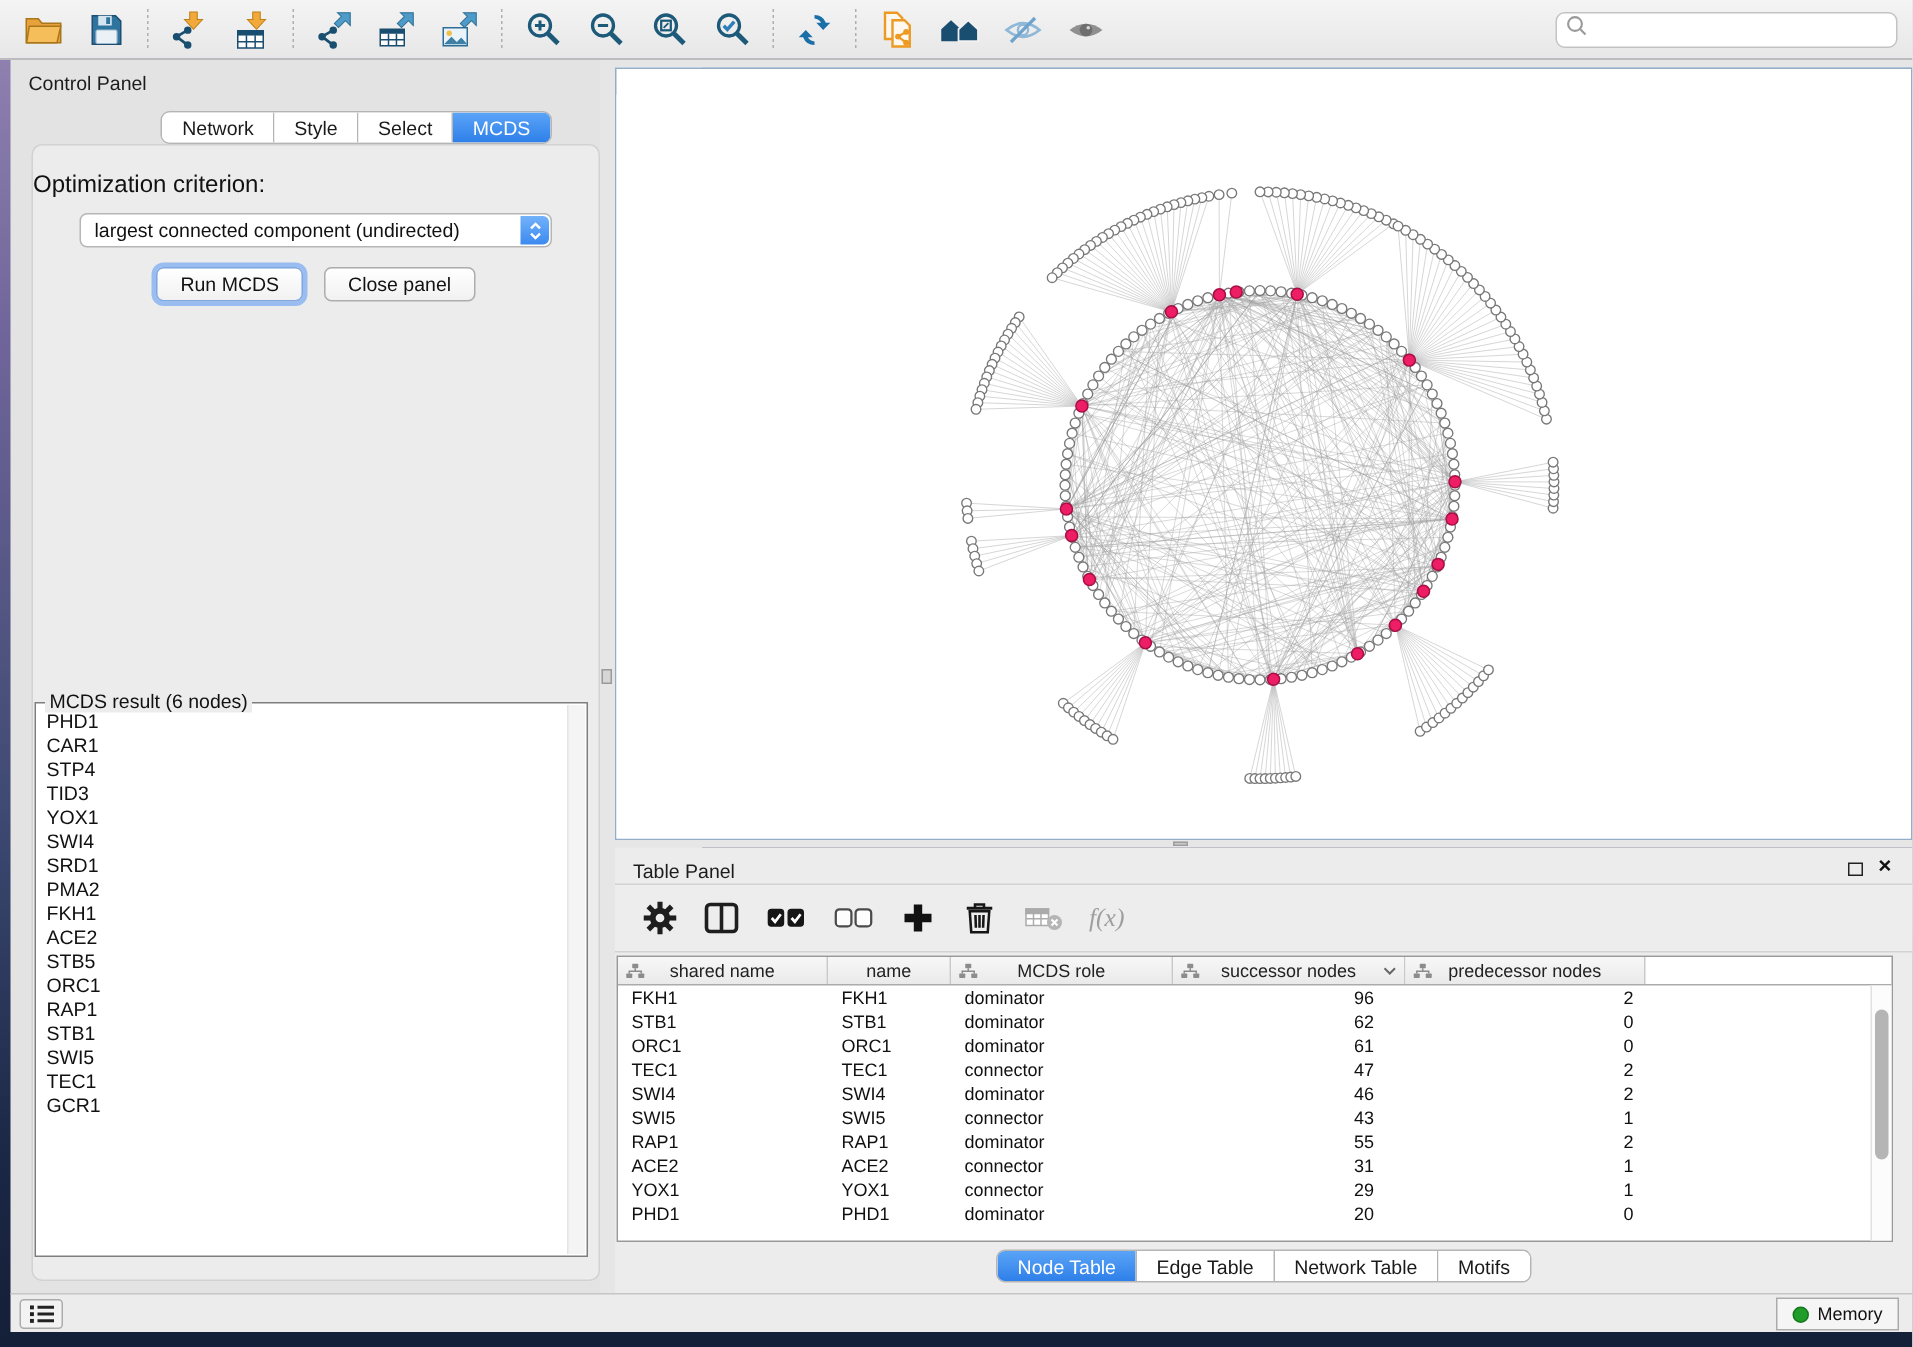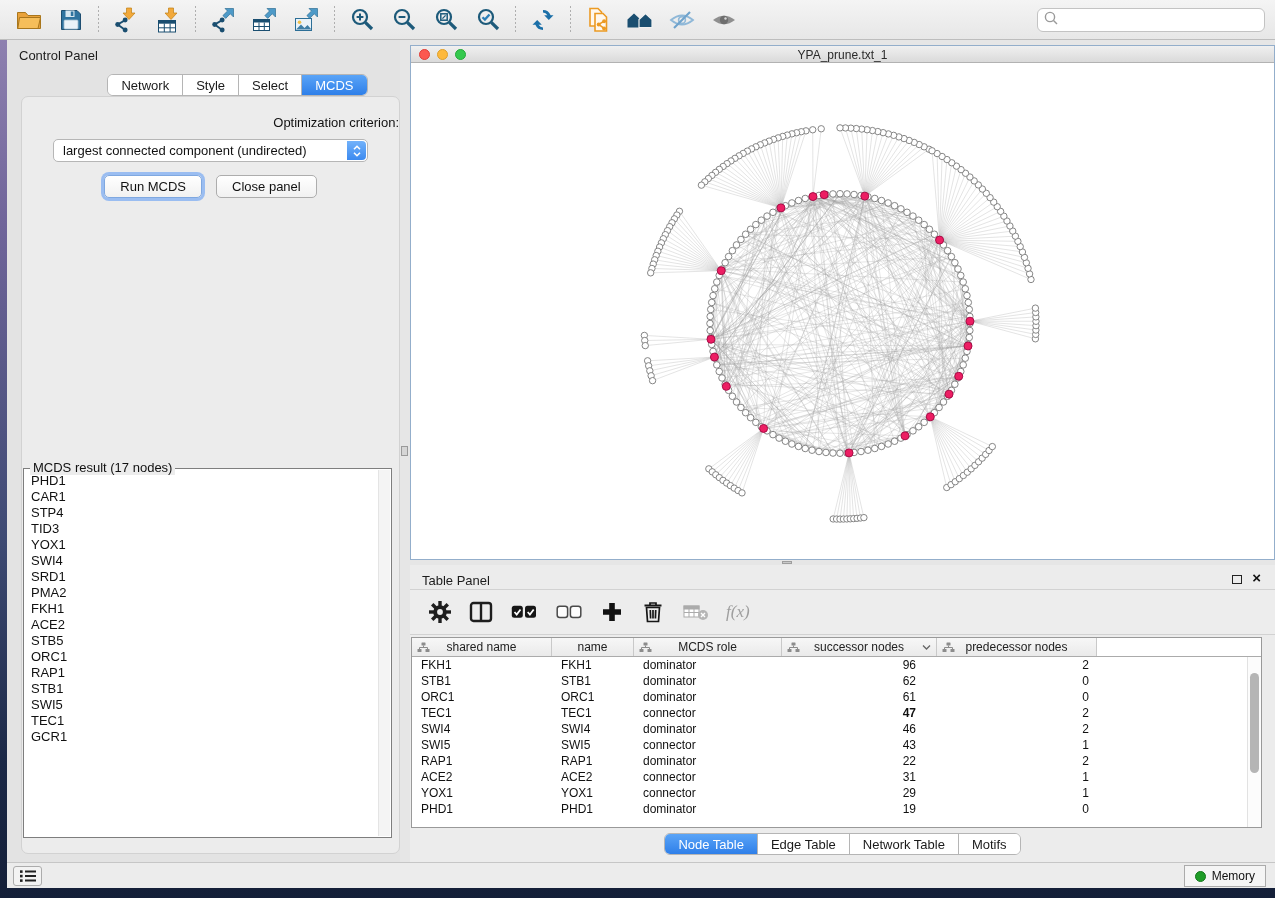--- a/index.html
+++ b/index.html
@@ -338,12 +338,6 @@
   <div class="abs net-gap"></div>
 
   <div class="abs network-window">
-    <div class="net-titlebar">
-      <span class="tl tl-red"></span>
-      <span class="tl tl-yellow"></span>
-      <span class="tl tl-green"></span>
-      <span class="net-title">YPA_prune.txt_1</span>
-    </div>
     <div class="net-canvas">
       <svg id="net-svg" viewBox="0 0 863 497" preserveAspectRatio="none">
           <g stroke="#A0A0A0" stroke-width="0.6" stroke-opacity="0.45">

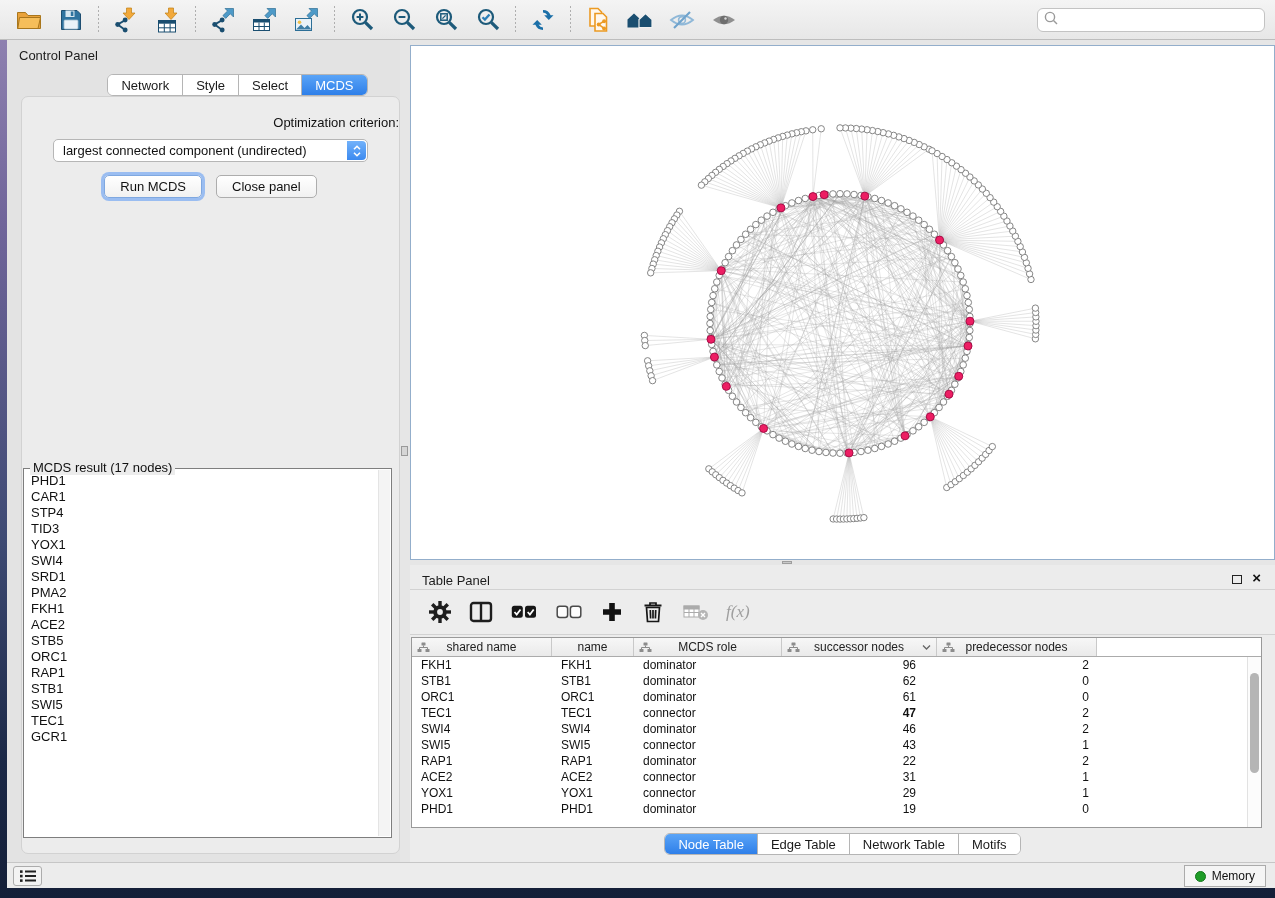--- a/index.html
+++ b/index.html
@@ -35,7 +35,7 @@
 
   .cp-inner { left:14px; top:56px; width:379px; height:758px; background:#ECECEC;
     border:1px solid #D2D2D2; border-radius:7px; }
-  .opt-label { margin-top:18px; text-align:right; font-size:13px; color:#111; }
+  .opt-label { margin-top:18px; text-align:left; font-size:16px; color:#111; }
   .cp-select { position:relative; margin:9px auto 0 auto; width:315px; height:23px; background:#fff;
     border:1px solid #B6B6B6; border-radius:5px; font-size:13px; line-height:21px; padding-left:9px; color:#111; }
   .cp-select .cap { position:absolute; right:1px; top:1px; bottom:1px; width:19px; border-radius:0 4px 4px 0;

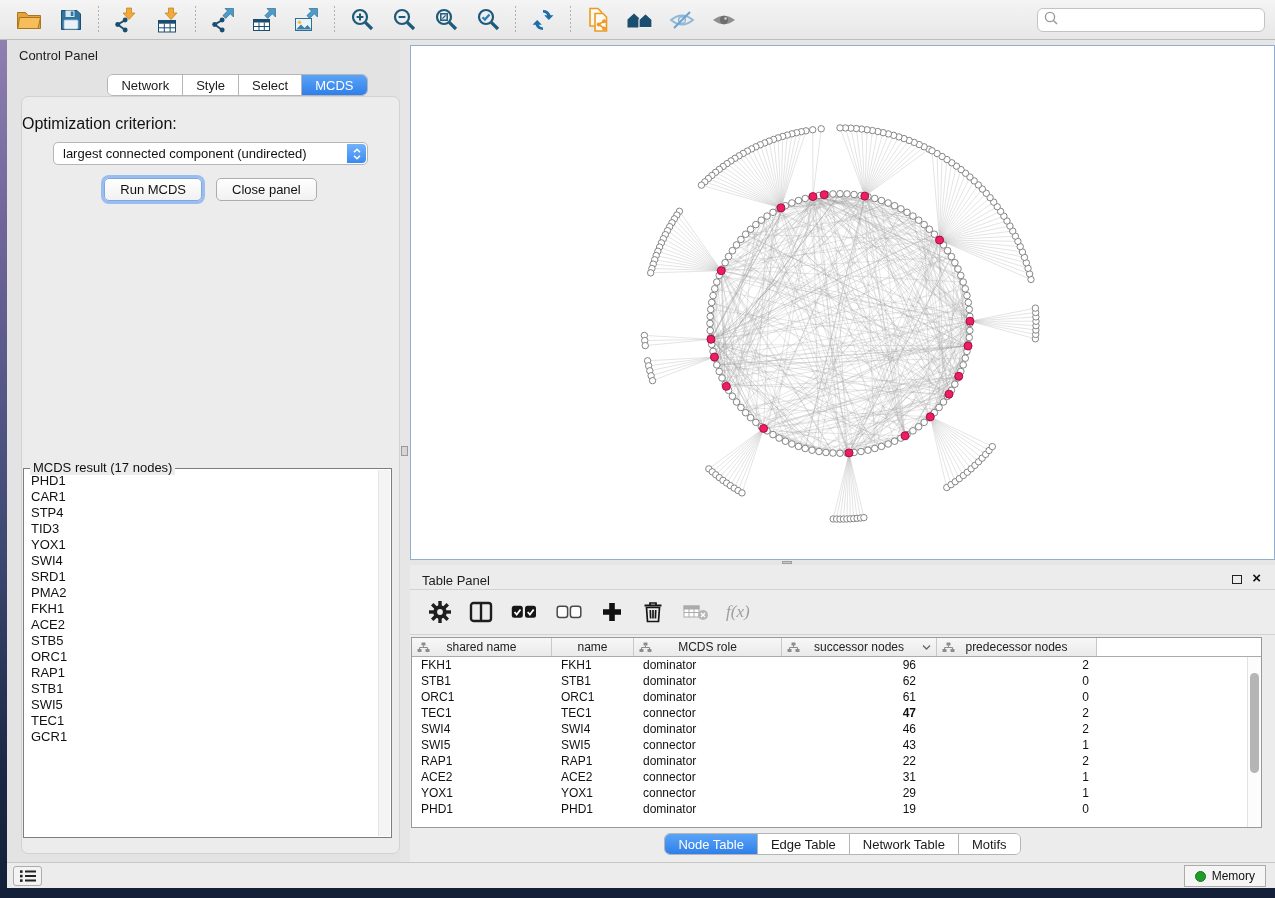--- a/index.html
+++ b/index.html
@@ -308,7 +308,7 @@
       </div>
     </div>
     <div class="abs mcds-box">
-      <span class="mcds-label">MCDS result (17 nodes)</span>
+      <span class="mcds-label">MCDS result (6 nodes)</span>
       <div class="mcds-list" id="mcds-list">
           <div class="mcds-item">PHD1</div>
           <div class="mcds-item">CAR1</div>

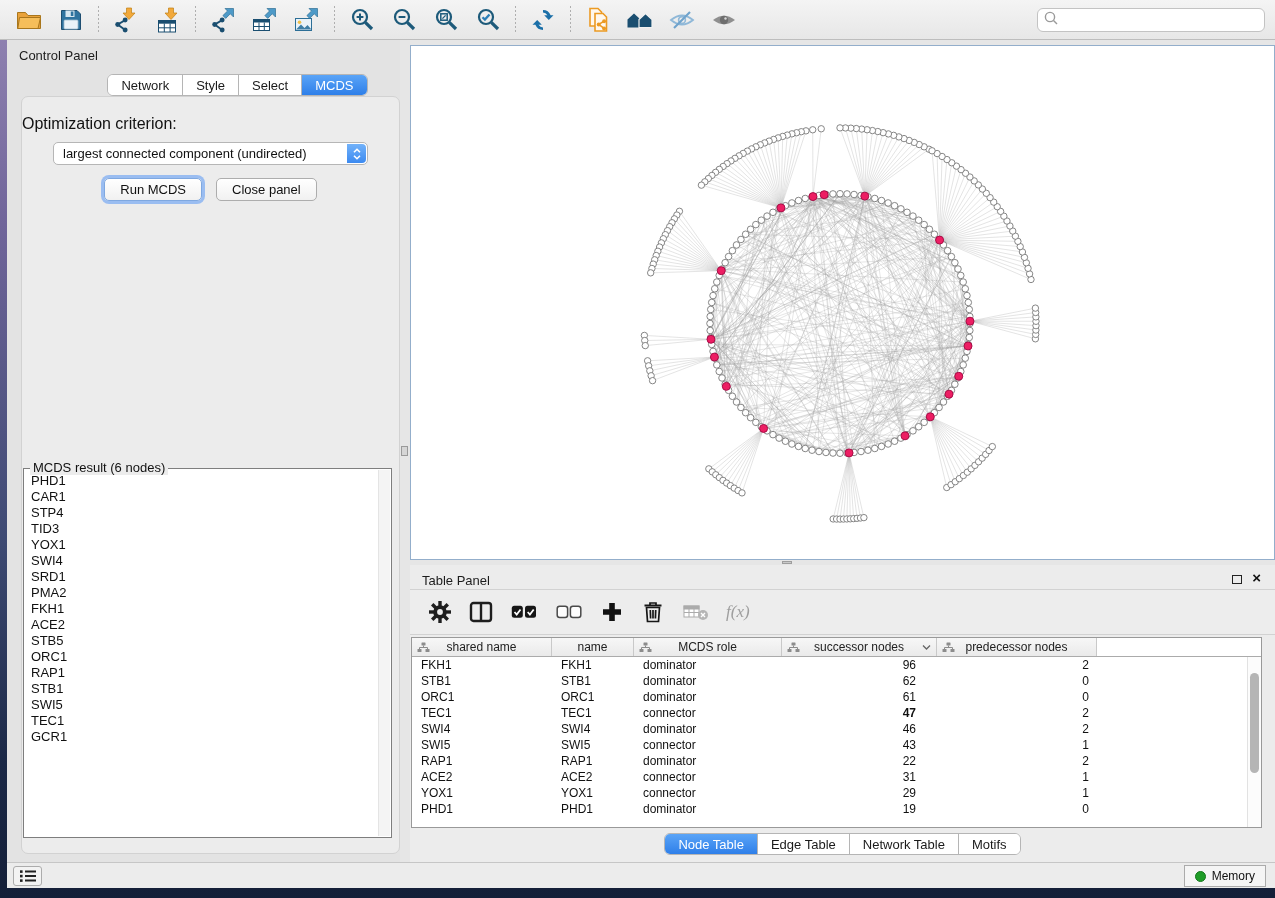--- a/index.html
+++ b/index.html
@@ -1324,7 +1324,7 @@
             <div class="td txt" style="width: 140px;">TEC1</div>
             <div class="td txt" style="width: 82px;">TEC1</div>
             <div class="td txt" style="width: 148px;">connector</div>
-            <div class="td num succ" style="width: 155px; font-weight: bold;">47</div>
+            <div class="td num succ" style="width: 155px;">47</div>
             <div class="td num pred" style="width: 160px;">2</div>
           </div>
           <div class="trow">

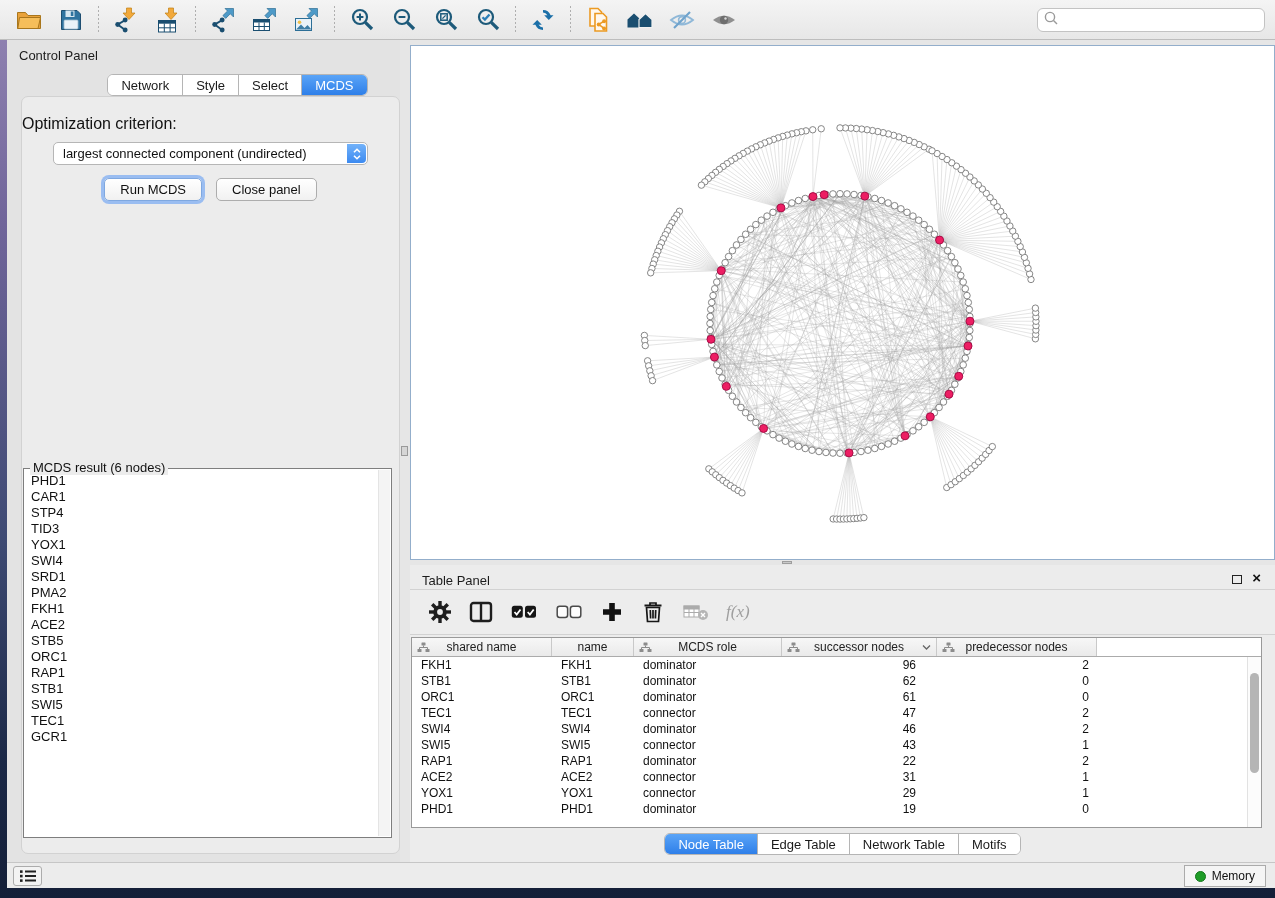--- a/index.html
+++ b/index.html
@@ -1345,7 +1345,7 @@
             <div class="td txt" style="width: 140px;">RAP1</div>
             <div class="td txt" style="width: 82px;">RAP1</div>
             <div class="td txt" style="width: 148px;">dominator</div>
-            <div class="td num succ" style="width: 155px;">22</div>
+            <div class="td num succ" style="width: 155px;">55</div>
             <div class="td num pred" style="width: 160px;">2</div>
           </div>
           <div class="trow">

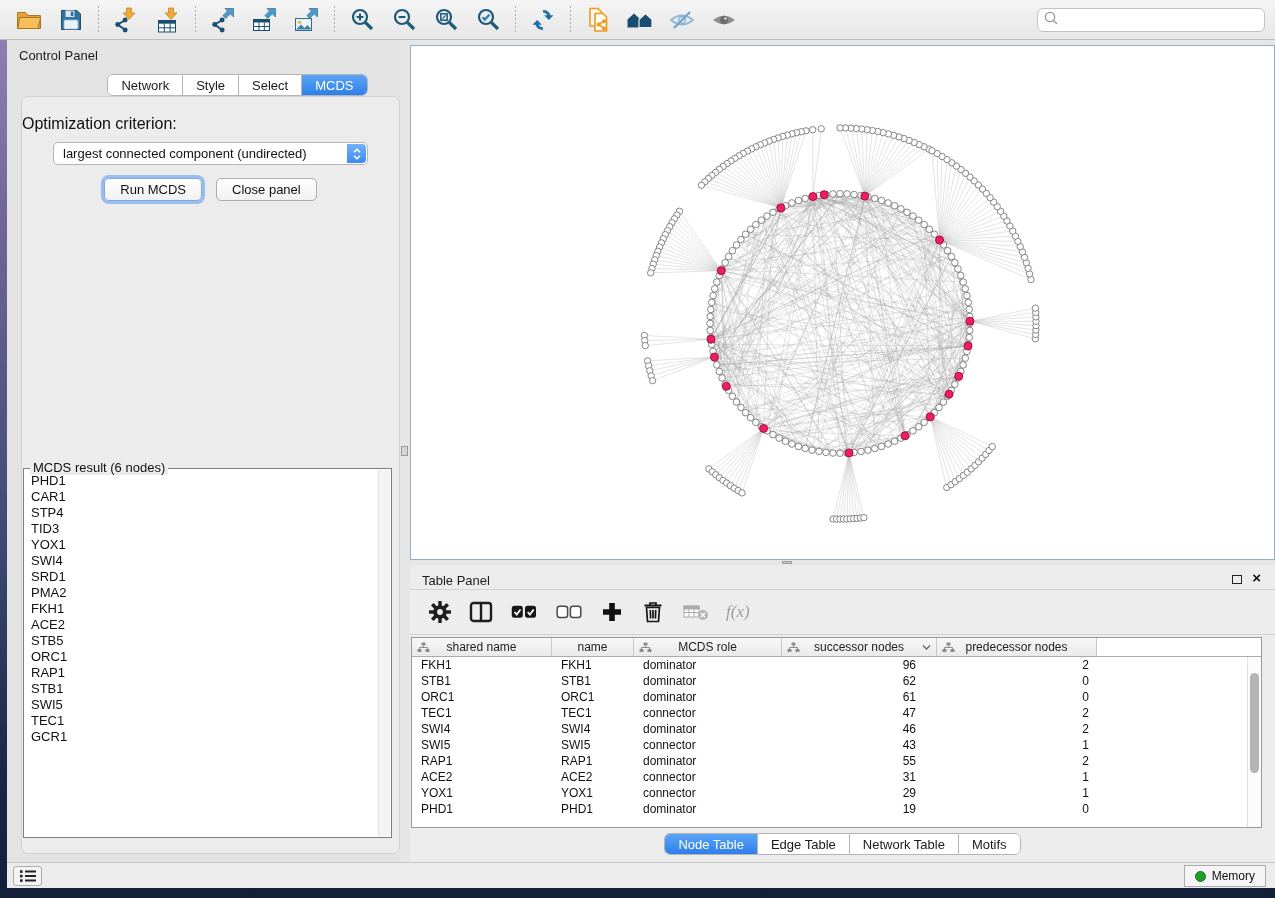--- a/index.html
+++ b/index.html
@@ -1366,7 +1366,7 @@
             <div class="td txt" style="width: 140px;">PHD1</div>
             <div class="td txt" style="width: 82px;">PHD1</div>
             <div class="td txt" style="width: 148px;">dominator</div>
-            <div class="td num succ" style="width: 155px;">19</div>
+            <div class="td num succ" style="width: 155px;">20</div>
             <div class="td num pred" style="width: 160px;">0</div>
           </div>
         </div>

